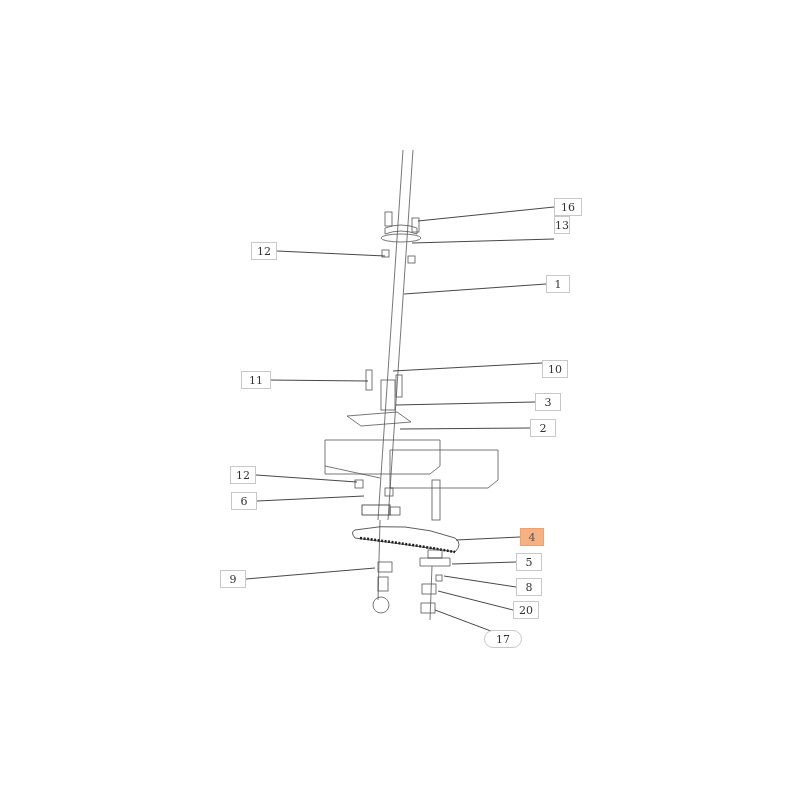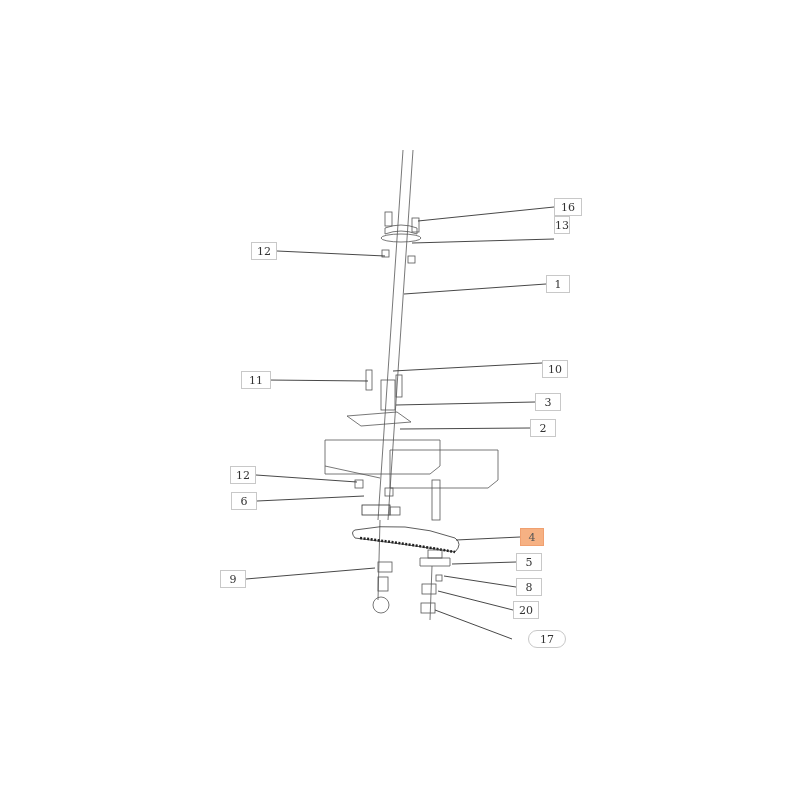--- a/index.html
+++ b/index.html
@@ -108,7 +108,7 @@
     <div class="callout" style="left: 220px; top: 570px; width: 26px;">9</div>
     <div class="callout" style="left: 516px; top: 578px; width: 26px;">8</div>
     <div class="callout" style="left: 513px; top: 601px; width: 26px;">20</div>
-    <div class="callout" style="left: 528px; top: 630px; width: 38px; border-radius: 9px;">17</div>
+    <div class="callout" style="left: 484px; top: 630px; width: 38px; border-radius: 9px;">17</div>
   </div>
 
 </body></html>

